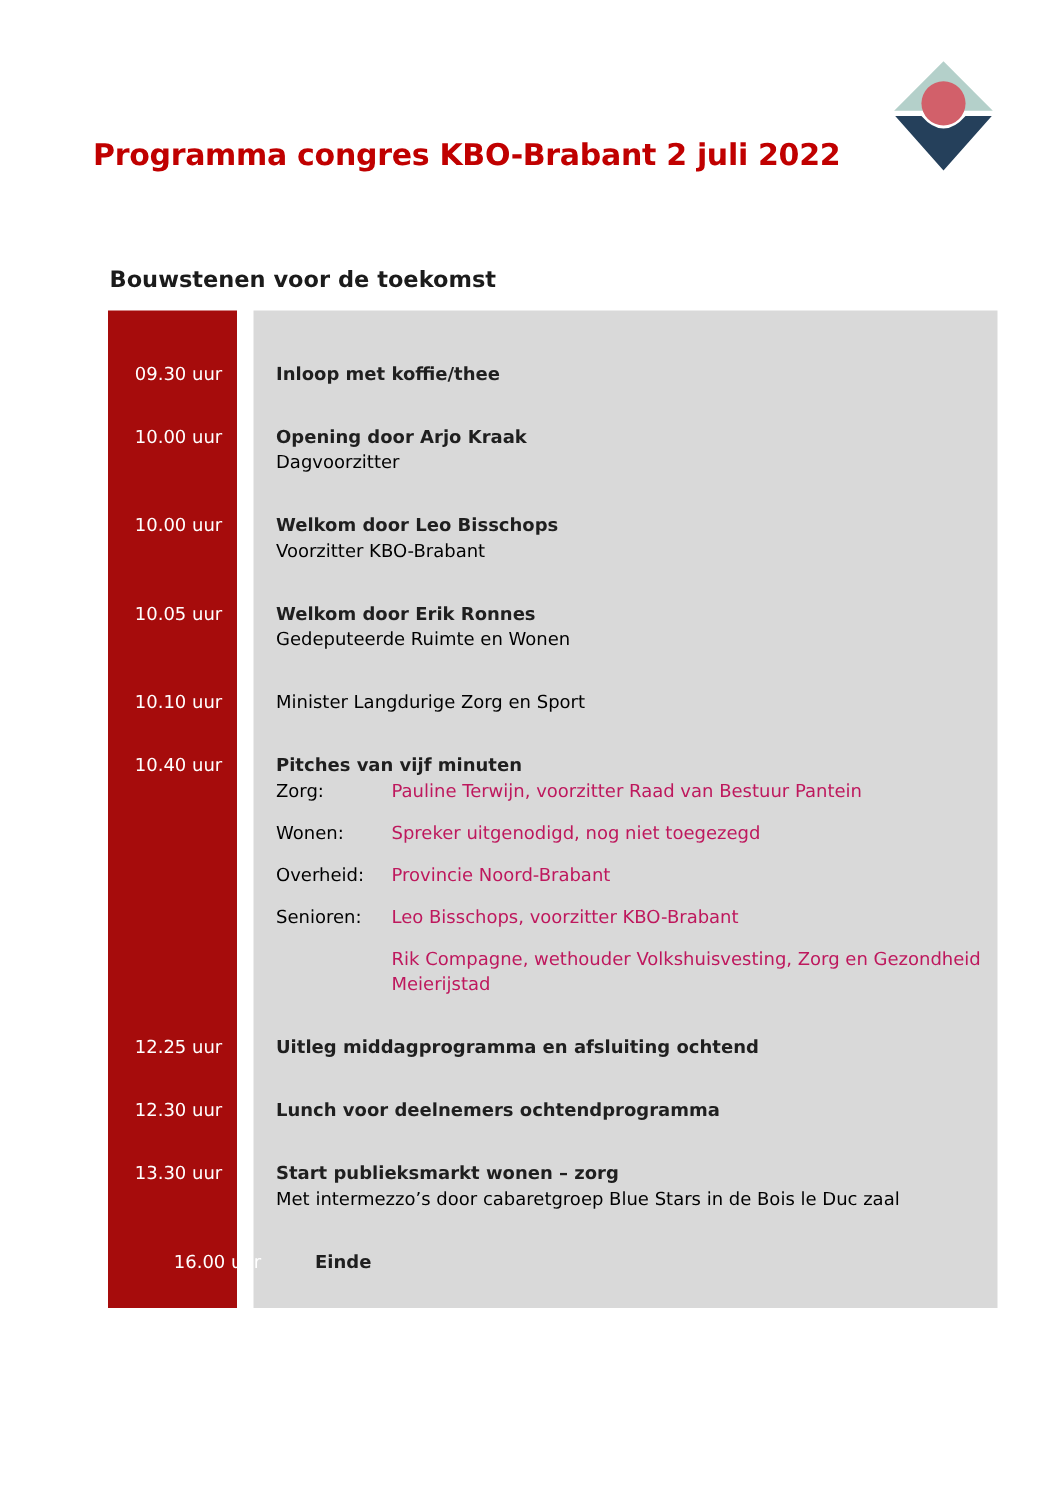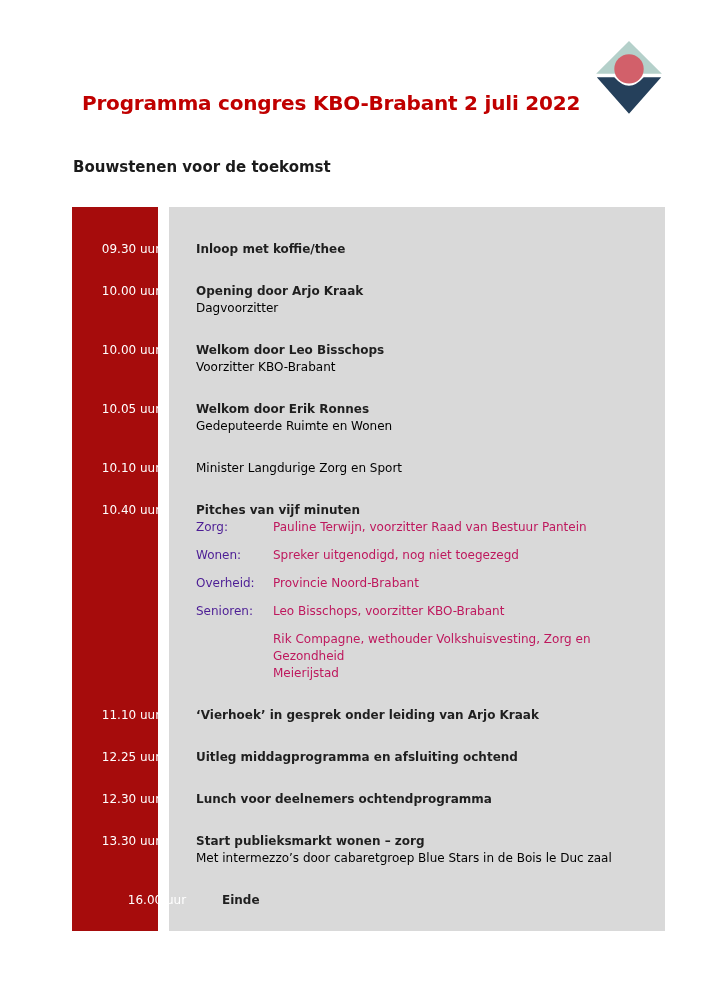--- a/index.html
+++ b/index.html
@@ -9,7 +9,7 @@
     font-family:"DejaVu Sans", sans-serif; overflow:hidden;
   }
   .doc-title {
-    position:absolute; left:82px; top:91px;
+    position:absolute; left:62px; top:91px;
     font-size:20px; font-weight:bold; color:#c00000; letter-spacing:-0.2px;
   }
   .logo { position:absolute; left:594px; top:39px; width:70px; height:78px; }

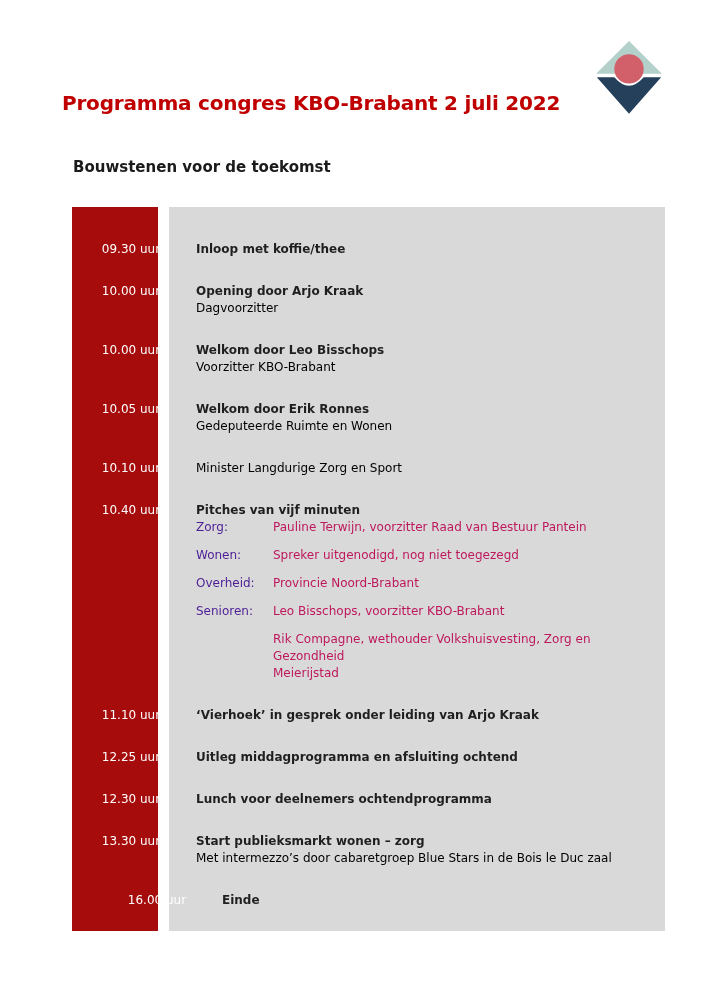--- a/index.html
+++ b/index.html
@@ -14,7 +14,7 @@
   }
   .logo { position:absolute; left:594px; top:39px; width:70px; height:78px; }
   .doc-subtitle {
-    position:absolute; left:73px; top:158px;
+    position:absolute; left:73px; top:177px;
     font-size:15px; font-weight:bold; color:#1b1b1b;
   }
   .schedule { position:absolute; left:72px; top:207px; width:593px; }

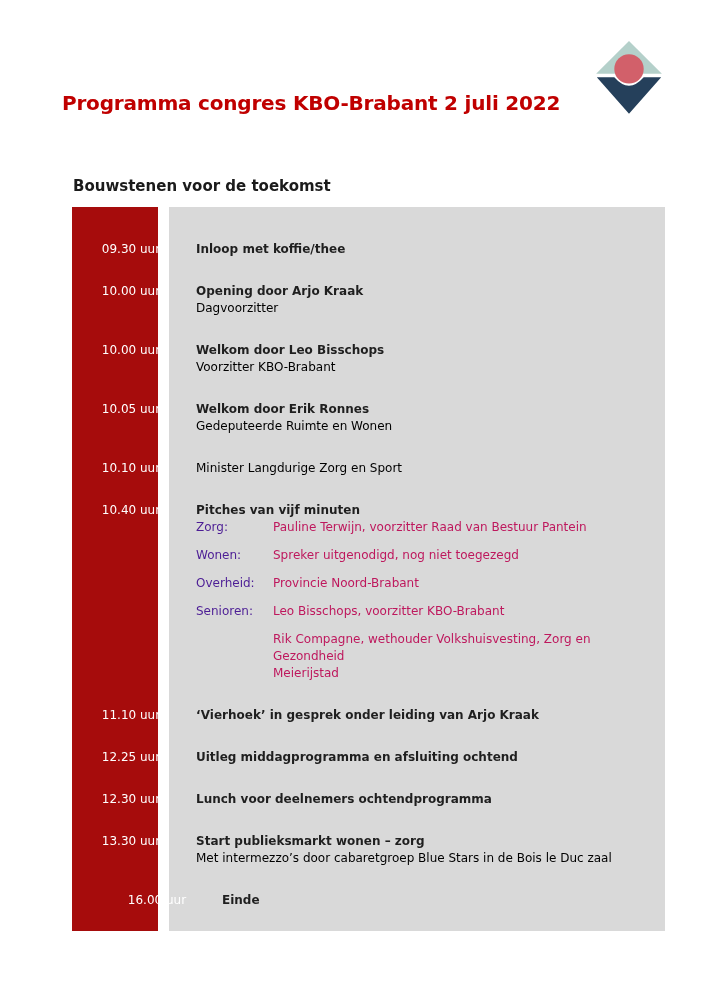--- a/index.html
+++ b/index.html
@@ -20,7 +20,7 @@
   .schedule { position:absolute; left:72px; top:207px; width:593px; }
   .time-strip   { position:absolute; left:0;   top:0; bottom:0; width:86px;  background:#a60c0c; }
   .content-strip{ position:absolute; left:97px; top:0; bottom:0; right:0;    background:#d9d9d9; }
-  .rows { position:relative; padding:34px 0 22px 16px; }
+  .rows { position:relative; padding:34px 0 22px 4px; }
   .row { display:flex; margin-bottom:25px; font-size:12px; line-height:17px; }
   .row:last-child { margin-bottom:0;margin-left:26px; }
   .time-cell {

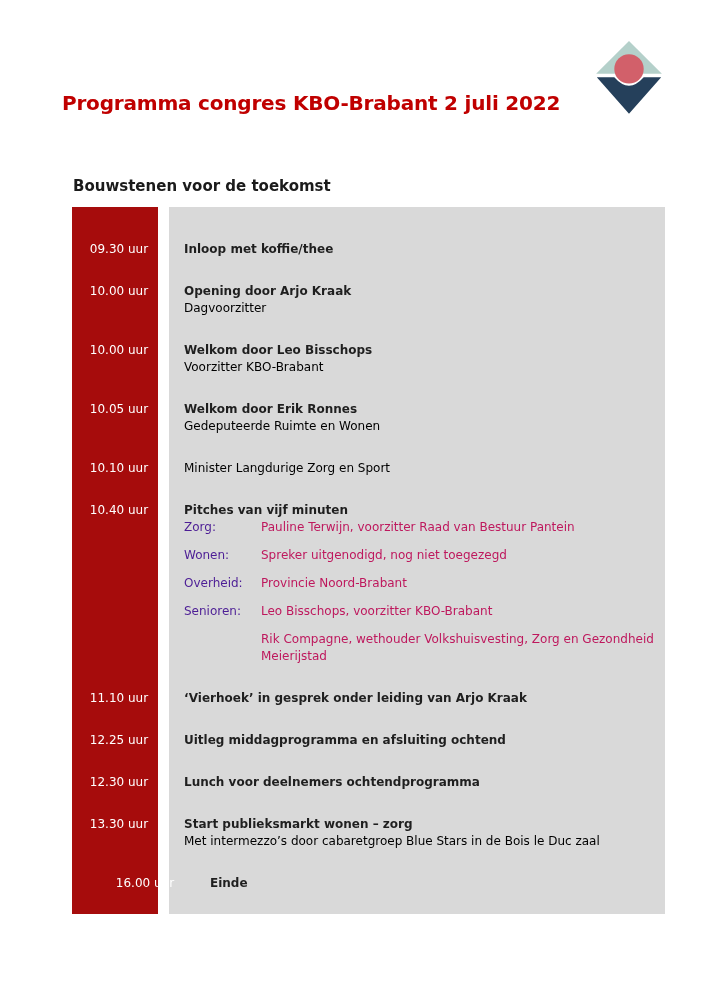--- a/index.html
+++ b/index.html
@@ -34,7 +34,7 @@
   .pitch-list { margin-top:0; }
   .pitch-item { display:flex; margin-top:11px; }
   .pitch-item.first { margin-top:0; }
-  .pitch-label { flex:0 0 77px; color:#4c1d95; }
+  .pitch-label { flex:0 0 77px; color:#000000; }
   .pitch-lines { flex:1 1 auto; color:#be185d; min-width:0; }
   .pitch-line:empty { display:none; }
 </style>

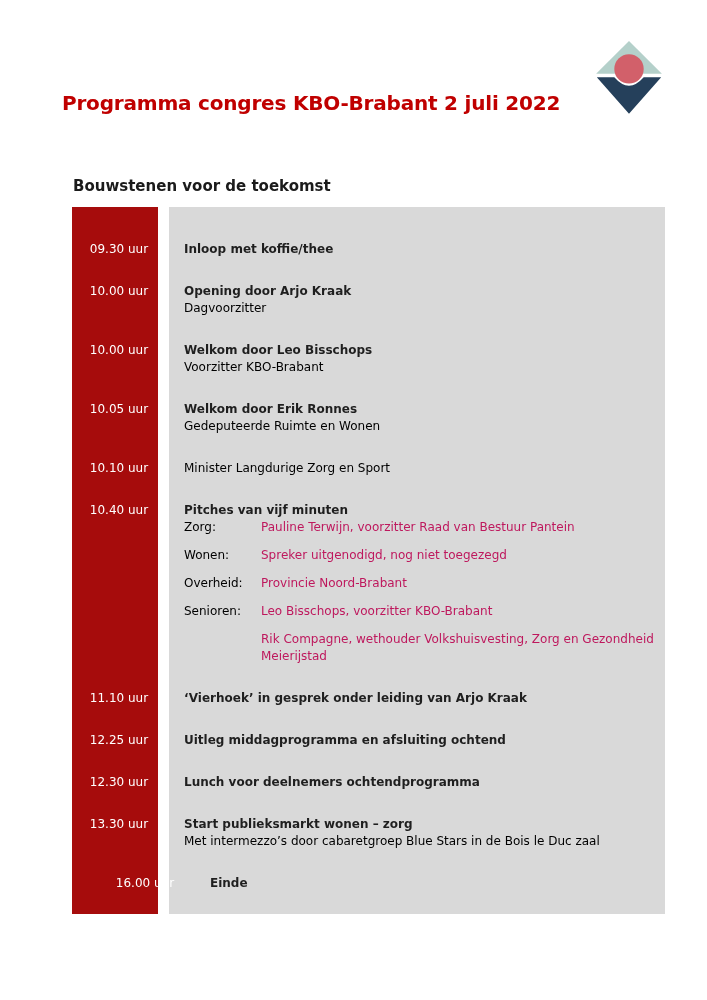--- a/index.html
+++ b/index.html
@@ -140,13 +140,6 @@
         </div>
       </div>
 
-      <div class="row">
-        <div class="time-cell">11.10 uur</div>
-        <div class="content-cell">
-          <div class="row-title">‘Vierhoek’ in gesprek onder leiding van Arjo Kraak</div>
-
-        </div>
-      </div>
 
       <div class="row">
         <div class="time-cell">12.25 uur</div>

